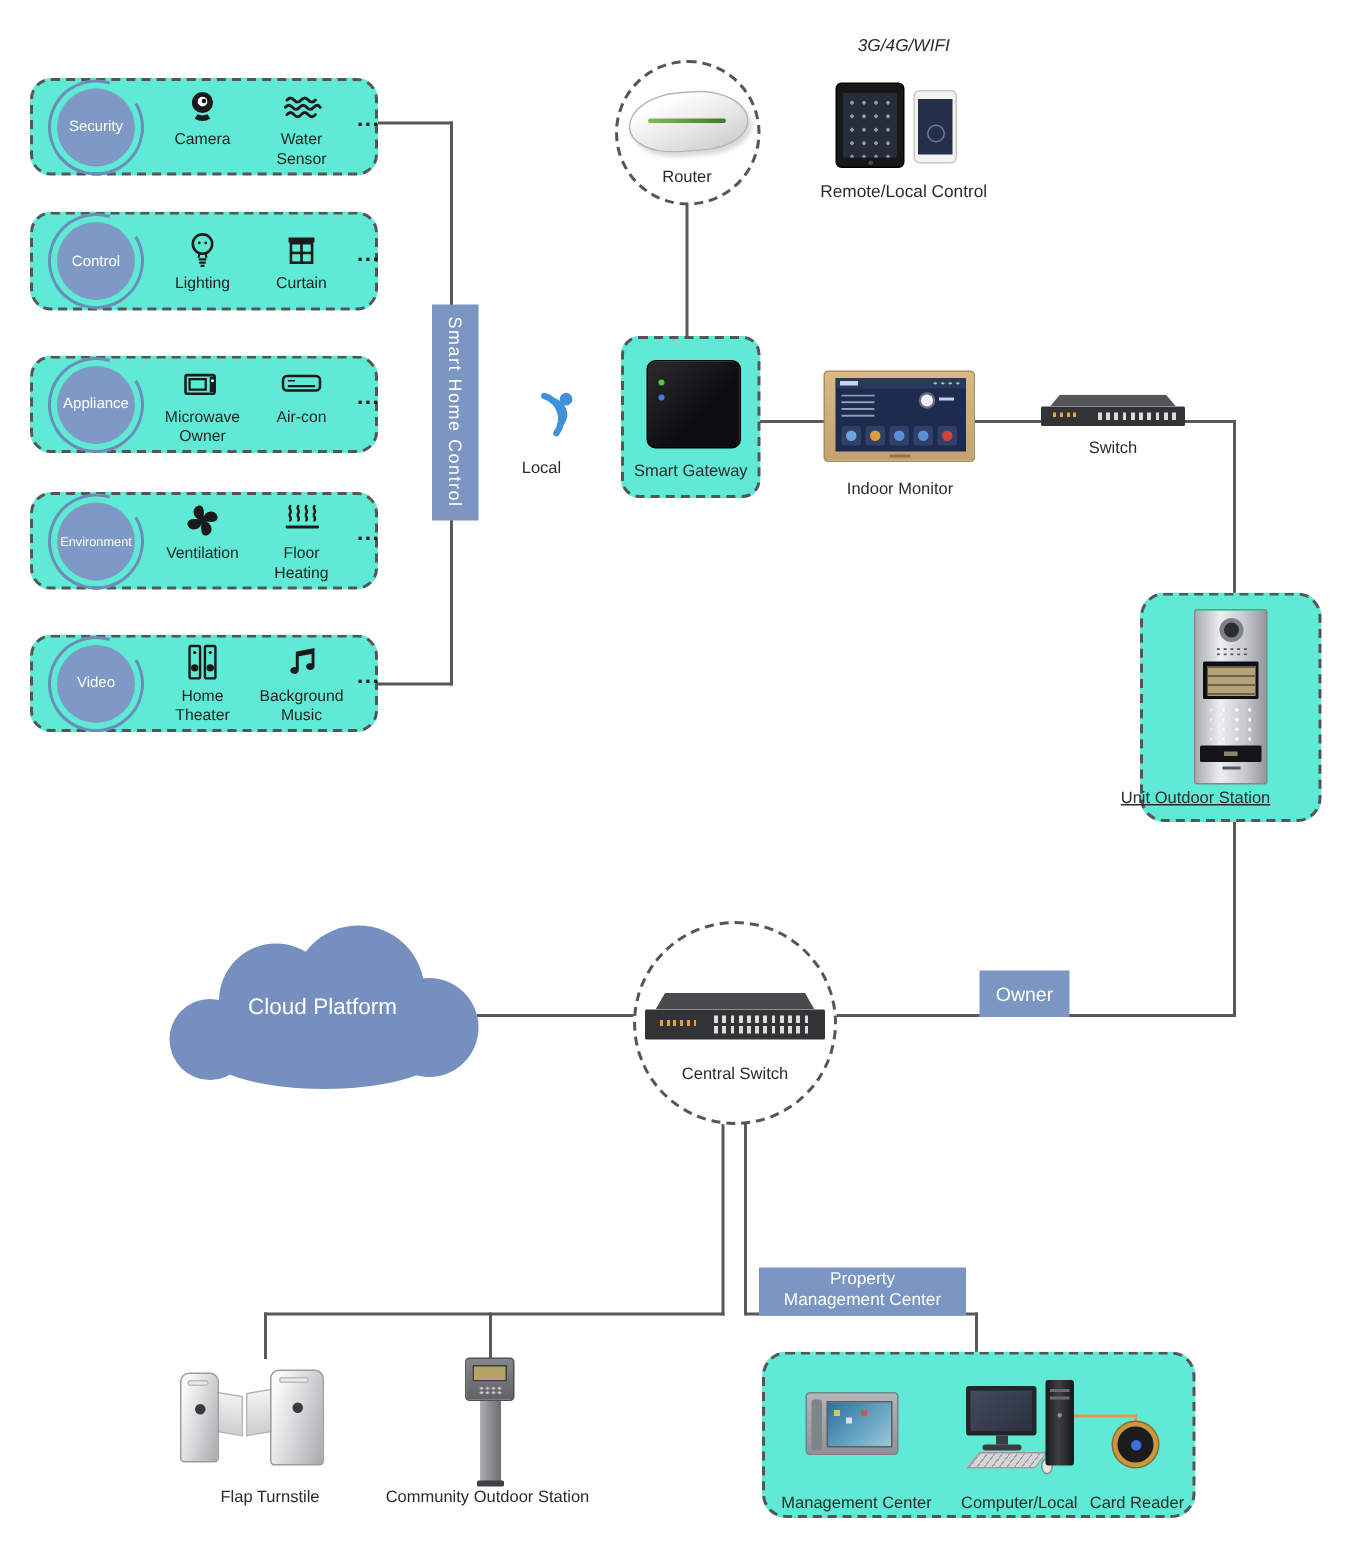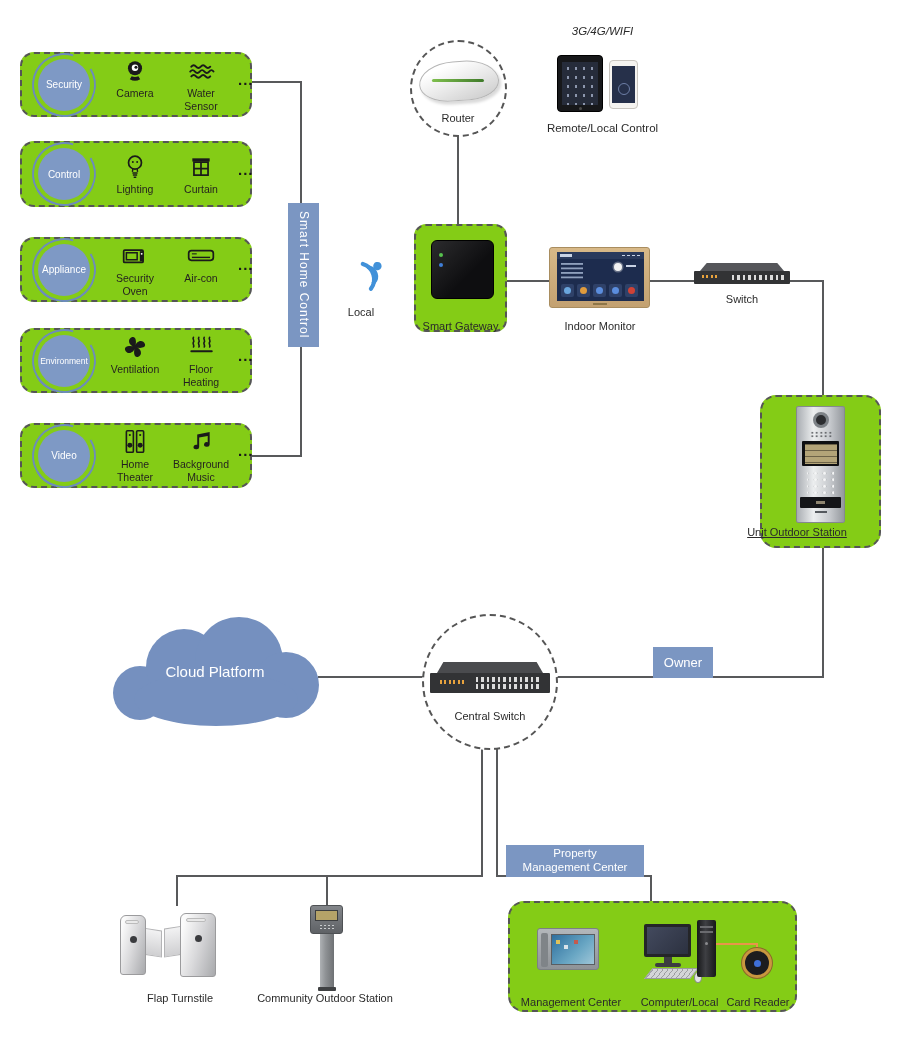--- a/index.html
+++ b/index.html
@@ -14,7 +14,7 @@
   .wire.orange { background:#e8954a; }
 
   
-  .dashbox { position:absolute; border:2px dashed #555; border-radius:14px; background:#84cc16; }
+  .dashbox { position:absolute; border:2px dashed #555; border-radius:14px; background:#5eead4; }
   .dashcircle { position:absolute; border:2px dashed #555; border-radius:50%; background:#fff; }
 
   

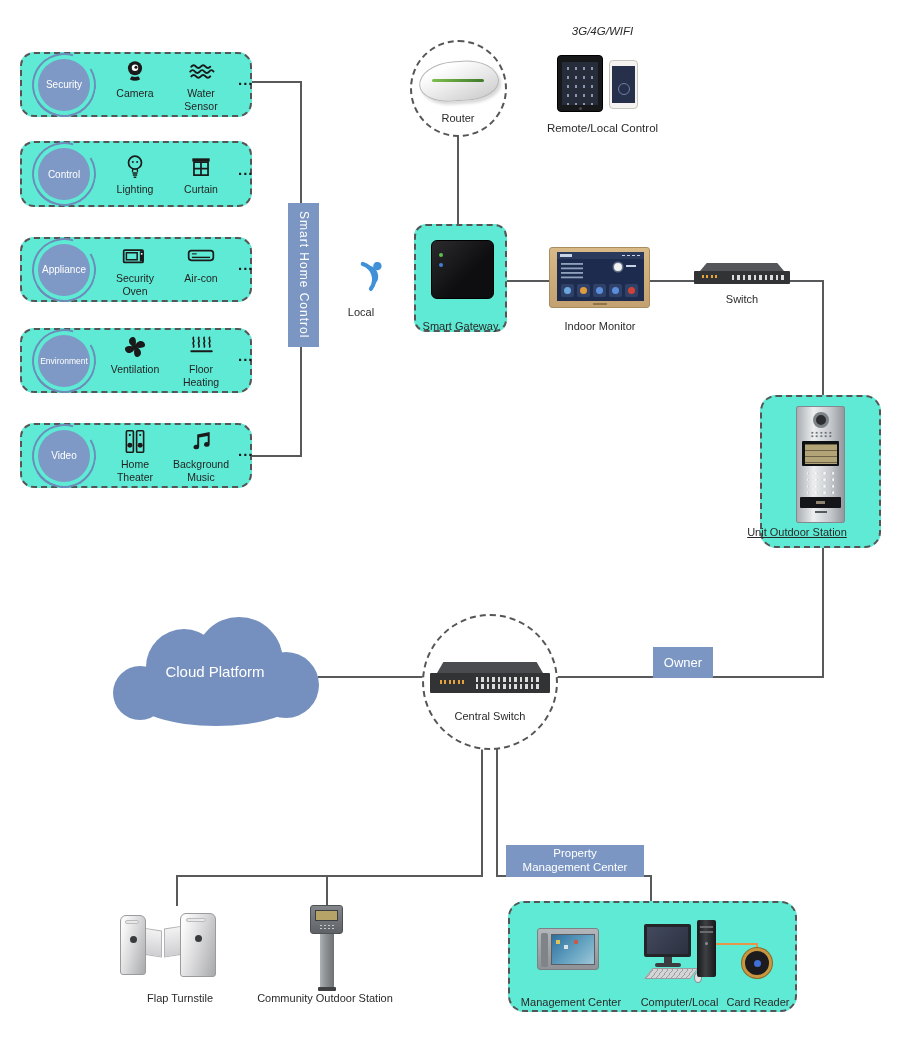--- a/index.html
+++ b/index.html
@@ -268,7 +268,7 @@
               <circle cx="19.2" cy="10" r="0.9" fill="#fff" stroke="none"></circle>
             </svg>
         </span>
-        <span class="lbl">Security Oven</span>
+        <span class="lbl">Microwave Owner</span>
       </div>
       <div class="cat-item">
         <span class="ic">

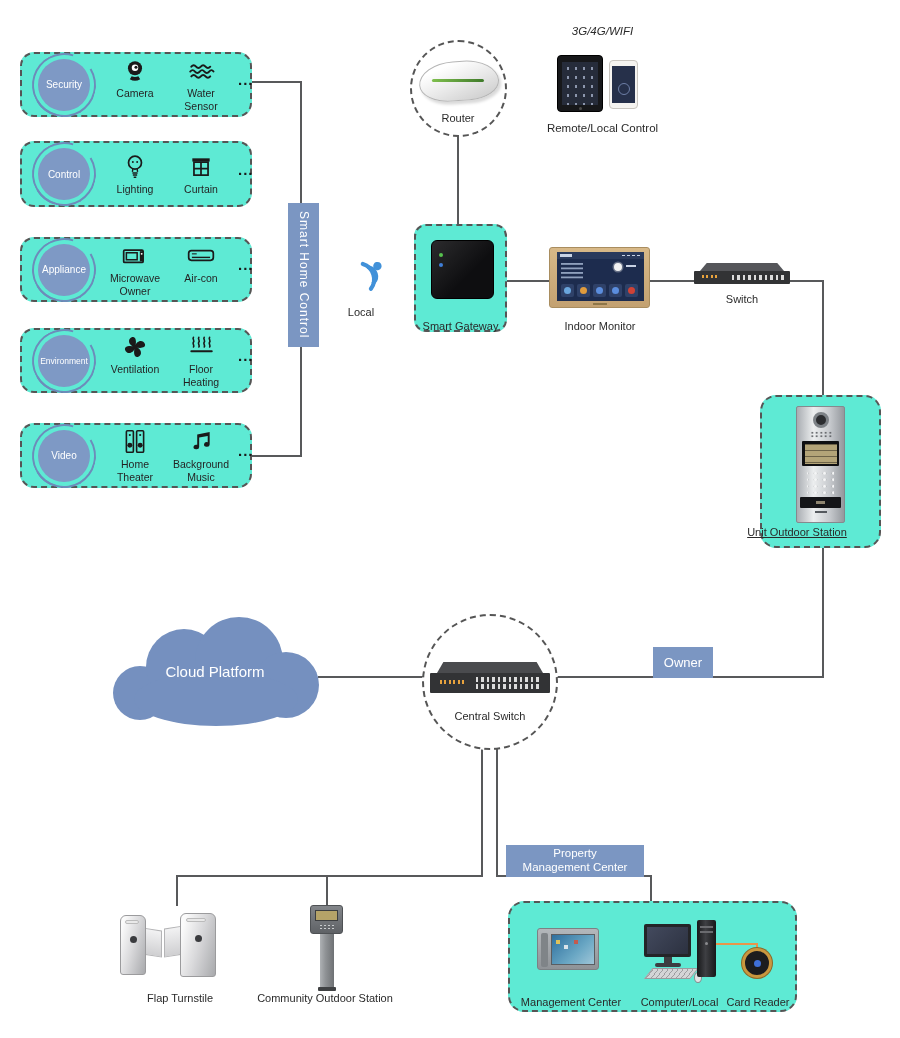--- a/index.html
+++ b/index.html
@@ -386,7 +386,7 @@
     <span class="led1"></span>
     <span class="led2"></span>
   </div>
-  <div class="devlabel" style="left:414px;top:320px;width:93px;">Smart Gateway</div>
+  <div class="devlabel" style="left:414px;top:308px;width:93px;">Smart Gateway</div>
 
   <div class="monitor-dev">
     <div class="scr">

